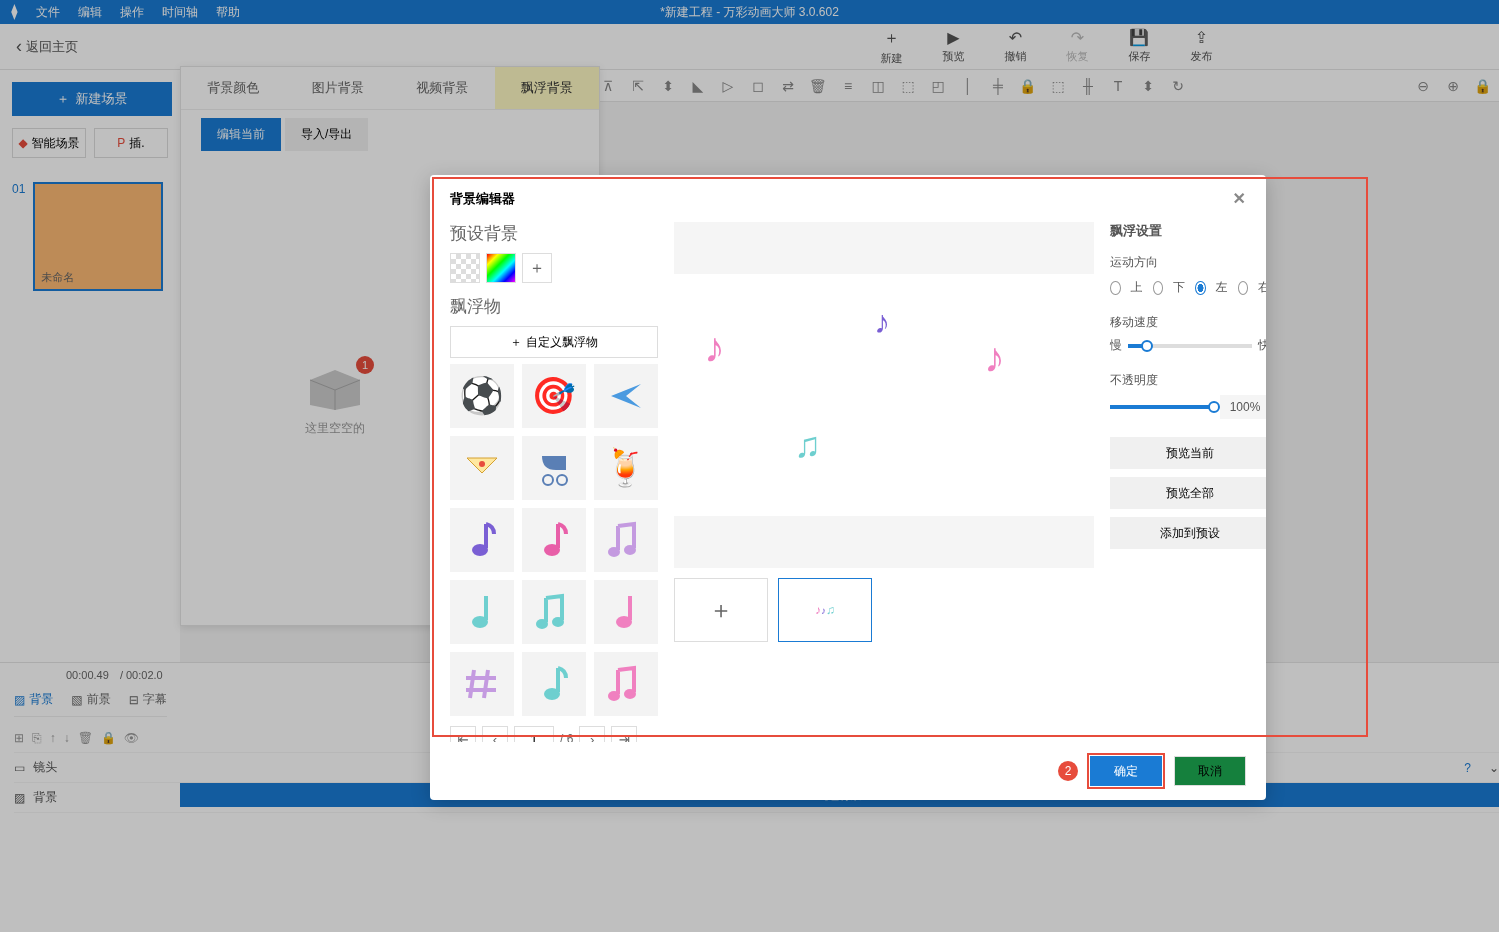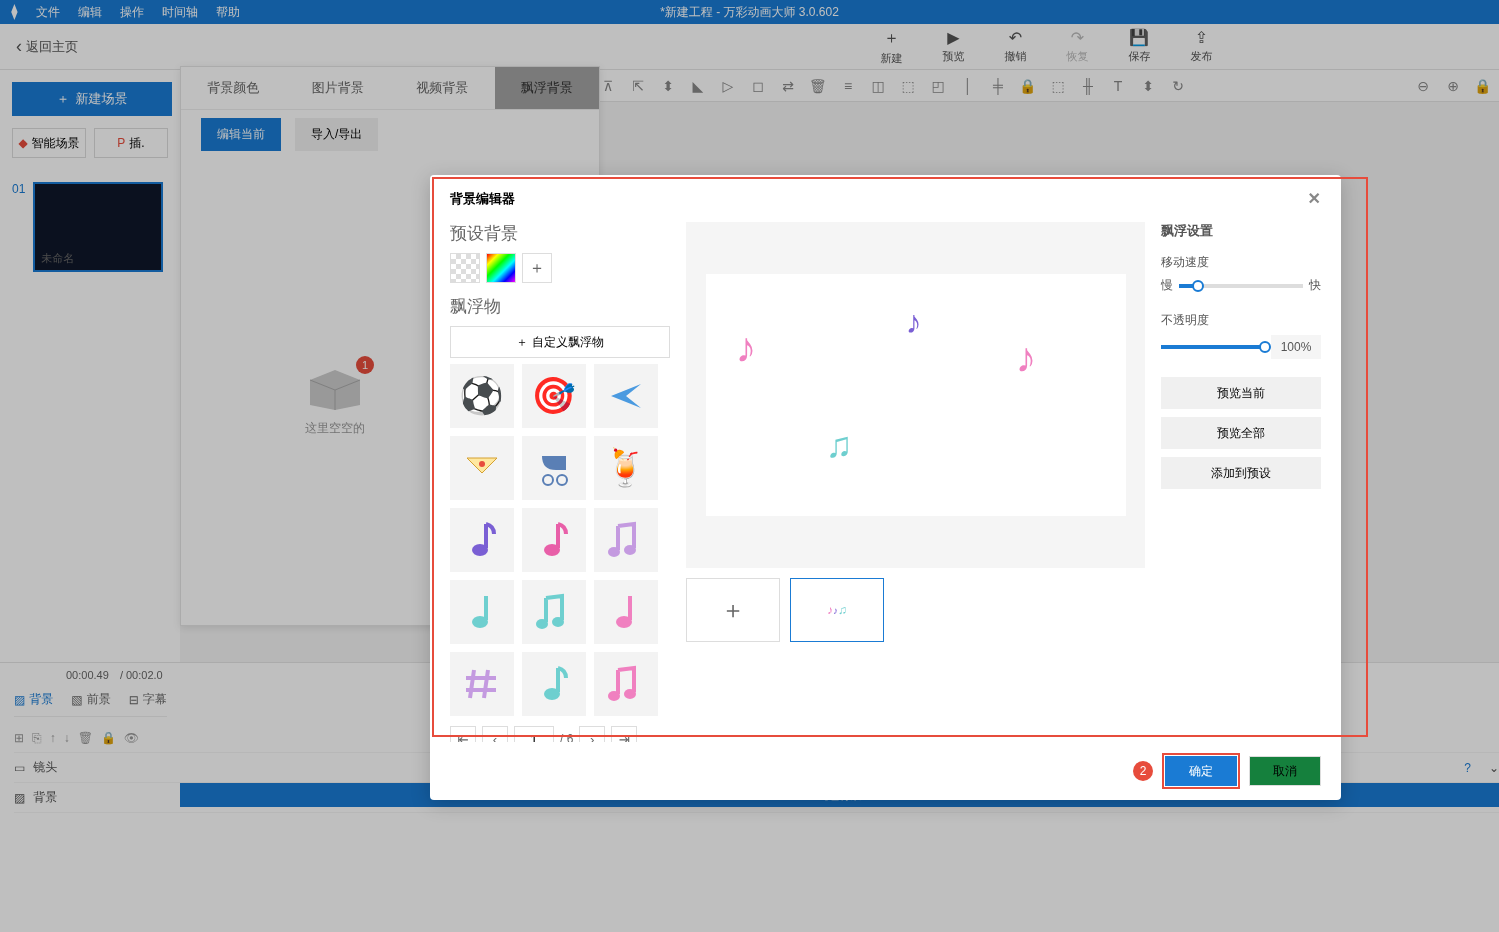--- a/index.html
+++ b/index.html
@@ -38,7 +38,7 @@
 .bg-panel { position: absolute; left: 180px; top: 66px; width: 420px; height: 560px; background: #fff; border: 1px solid #e5e5e5; box-shadow: 0 2px 8px rgba(0,0,0,0.1); }
 .bg-tabs { display: flex; border-bottom: 1px solid #eee; }
 .bg-tab { flex: 1; padding: 12px 0; text-align: center; font-size: 13px; color: #666; }
-.bg-tab.active { background: #a3a3a3; color: #333; }
+.bg-tab.active { background: #fef9c3; color: #333; }
 .bg-subtabs { display: flex; padding: 10px 20px; gap: 20px; font-size: 13px; }
 .bg-subtab { color: #666; padding-bottom: 6px; }
 .bg-subtab.active { color: #1a7bd4; border-bottom: 2px solid #1a7bd4; }

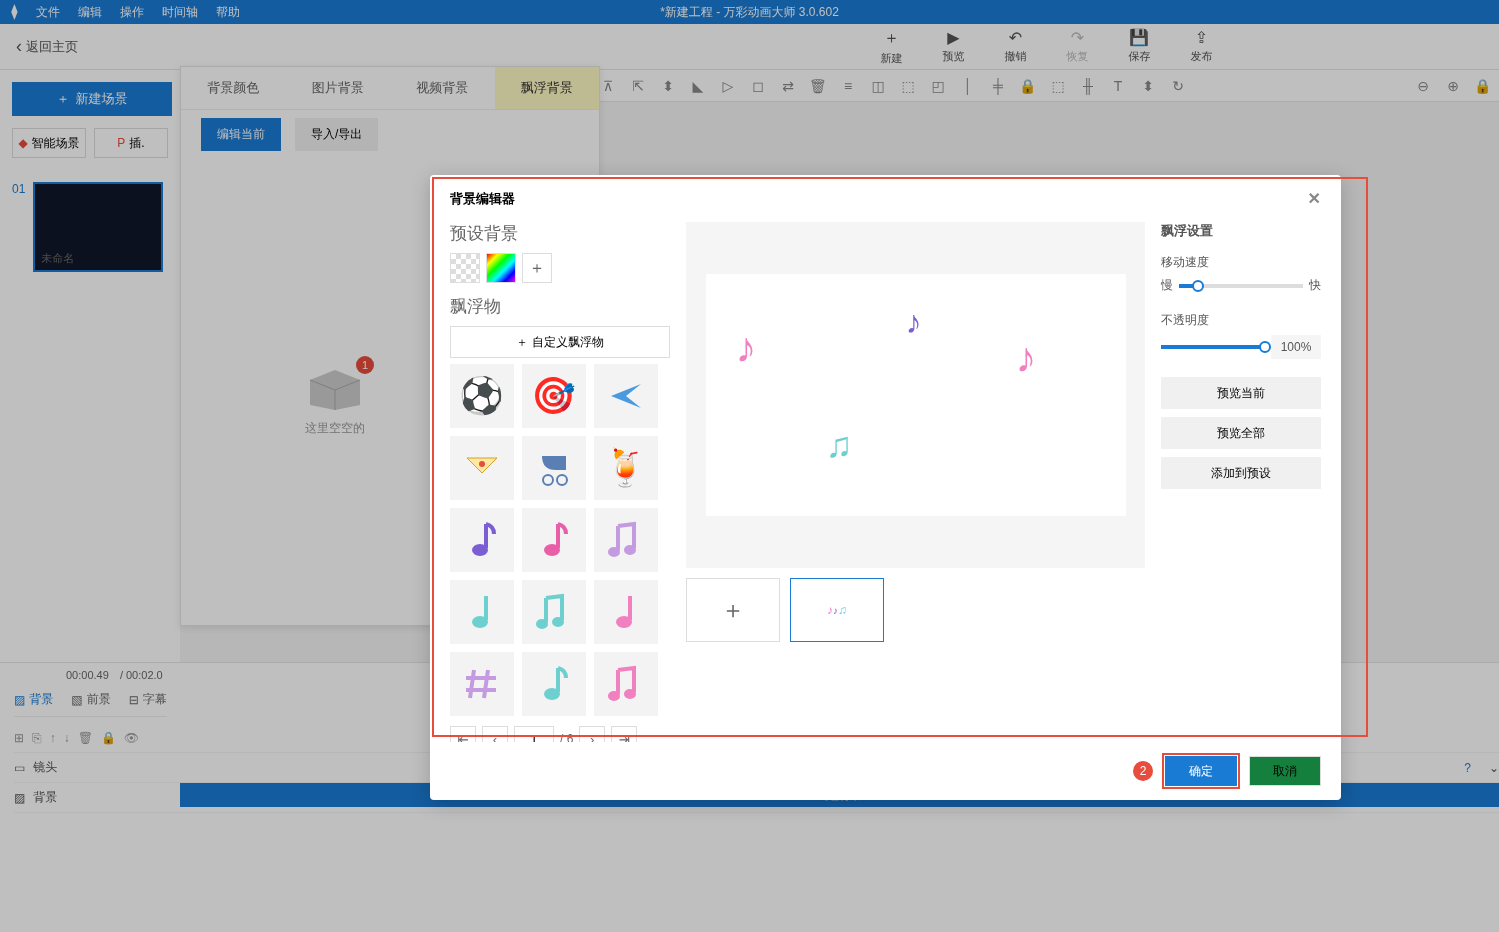--- a/index.html
+++ b/index.html
@@ -42,7 +42,7 @@
 .bg-subtabs { display: flex; padding: 10px 20px; gap: 20px; font-size: 13px; }
 .bg-subtab { color: #666; padding-bottom: 6px; }
 .bg-subtab.active { color: #1a7bd4; border-bottom: 2px solid #1a7bd4; }
-.bg-actions { display: flex; gap: 14px; padding: 8px 20px; }
+.bg-actions { display: flex; gap: 4px; padding: 8px 20px; }
 .bg-action { padding: 8px 16px; font-size: 12px; border: none; background: #f0f0f0; }
 .bg-action.primary { background: #1a7bd4; color: #fff; }
 

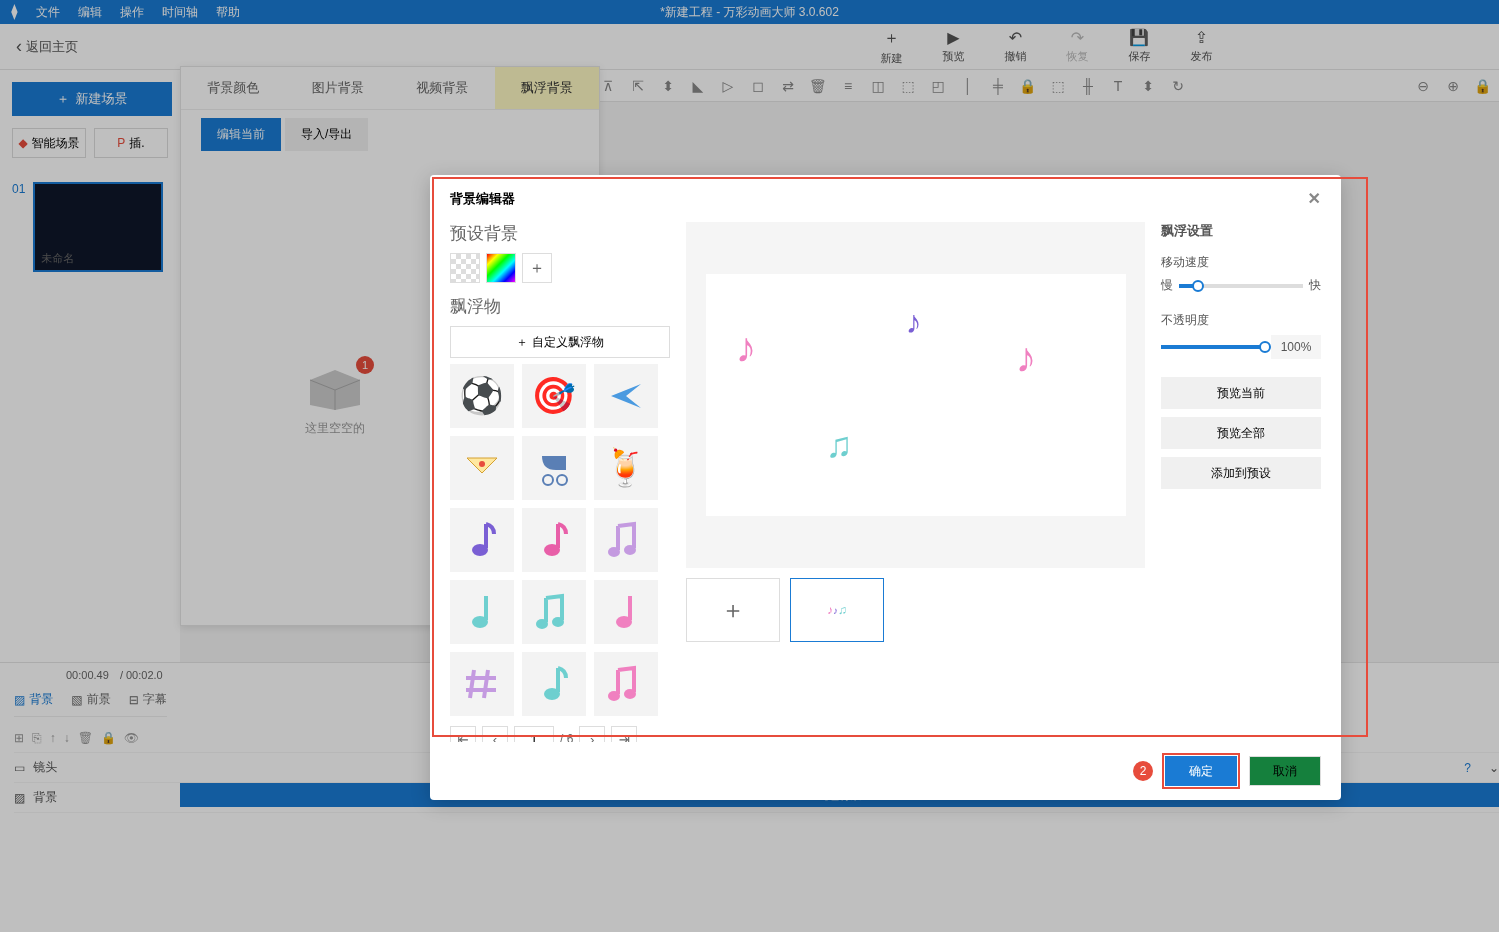--- a/index.html
+++ b/index.html
@@ -64,7 +64,7 @@
 
 
 .modal-backdrop { position: absolute; inset: 0; background: rgba(0,0,0,0.25); }
-.modal { position: absolute; left: 430px; top: 175px; width: 911px; height: 625px; background: #fff; border-radius: 4px; box-shadow: 0 4px 20px rgba(0,0,0,0.2); display: flex; flex-direction: column; }
+.modal { position: absolute; left: 430px; top: 175px; width: 836px; height: 625px; background: #fff; border-radius: 4px; box-shadow: 0 4px 20px rgba(0,0,0,0.2); display: flex; flex-direction: column; }
 .modal-border { position: absolute; left: 432px; top: 177px; width: 936px; height: 560px; border: 2px solid #e74c3c; pointer-events: none; z-index: 10; }
 .modal-header { padding: 14px 20px; font-size: 13px; font-weight: bold; display: flex; justify-content: space-between; align-items: center; }
 .modal-close { font-size: 16px; color: #888; cursor: pointer; }

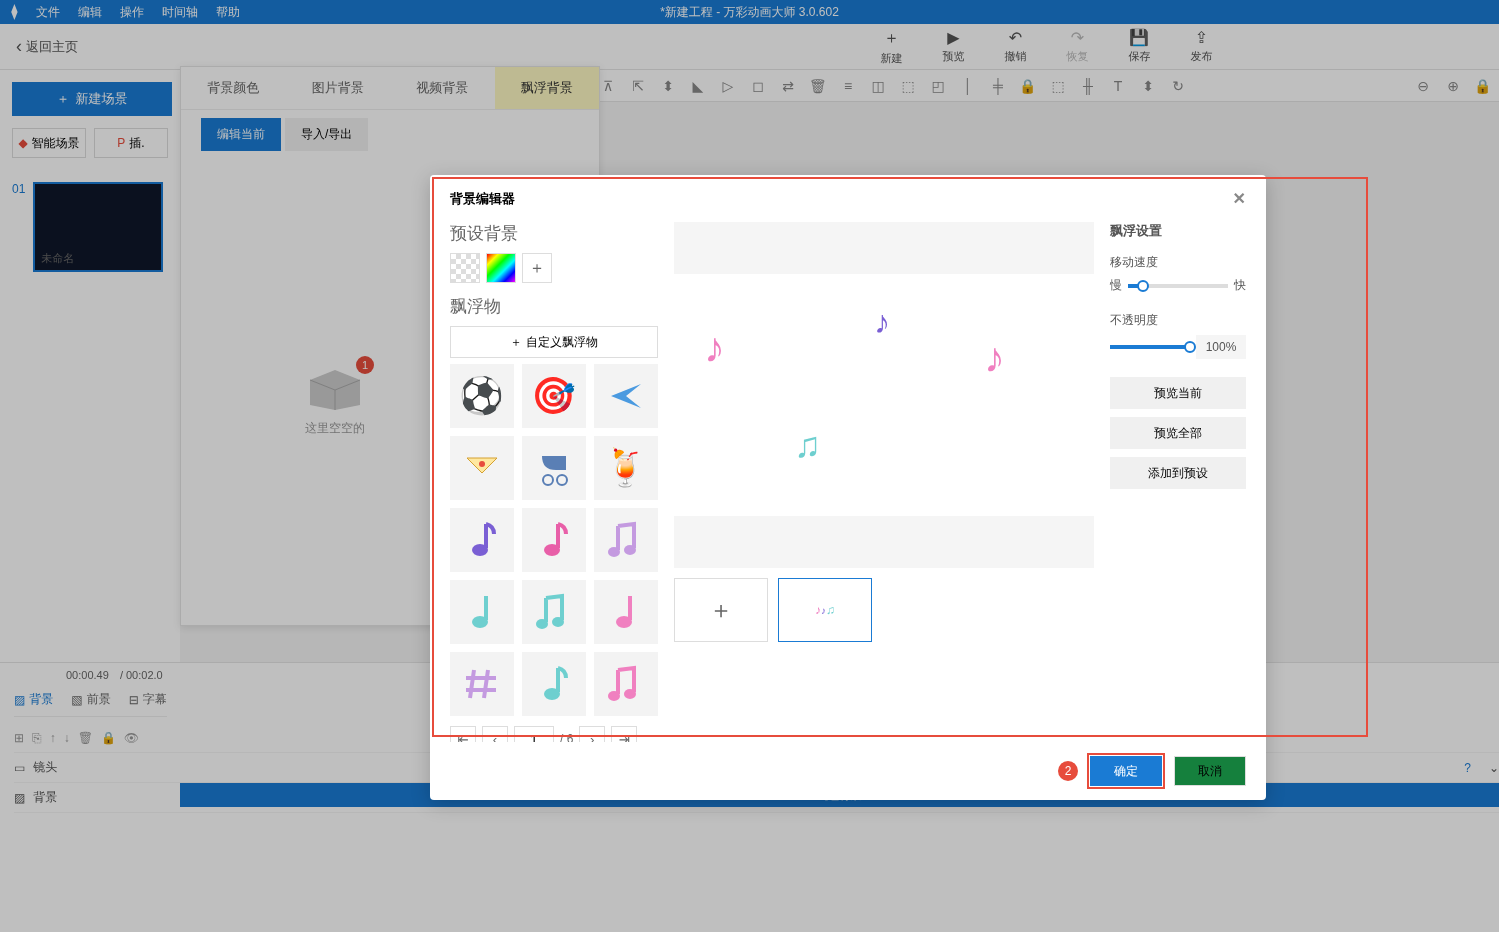--- a/index.html
+++ b/index.html
@@ -404,6 +404,19 @@
     <div class="col-right">
       <div class="setting-title">飘浮设置</div>
       <div class="setting-group">
+        <div>运动方向</div>
+        <div class="radio-row" style="margin-top:8px;">
+          <span class="radio"></span>
+            <span>上</span>
+          <span class="radio"></span>
+            <span>下</span>
+          <span class="radio checked"></span>
+            <span>左</span>
+          <span class="radio"></span>
+            <span>右</span>
+        </div>
+      </div>
+      <div class="setting-group">
         <div>移动速度</div>
         <div class="slider-row">
           <span>慢</span>

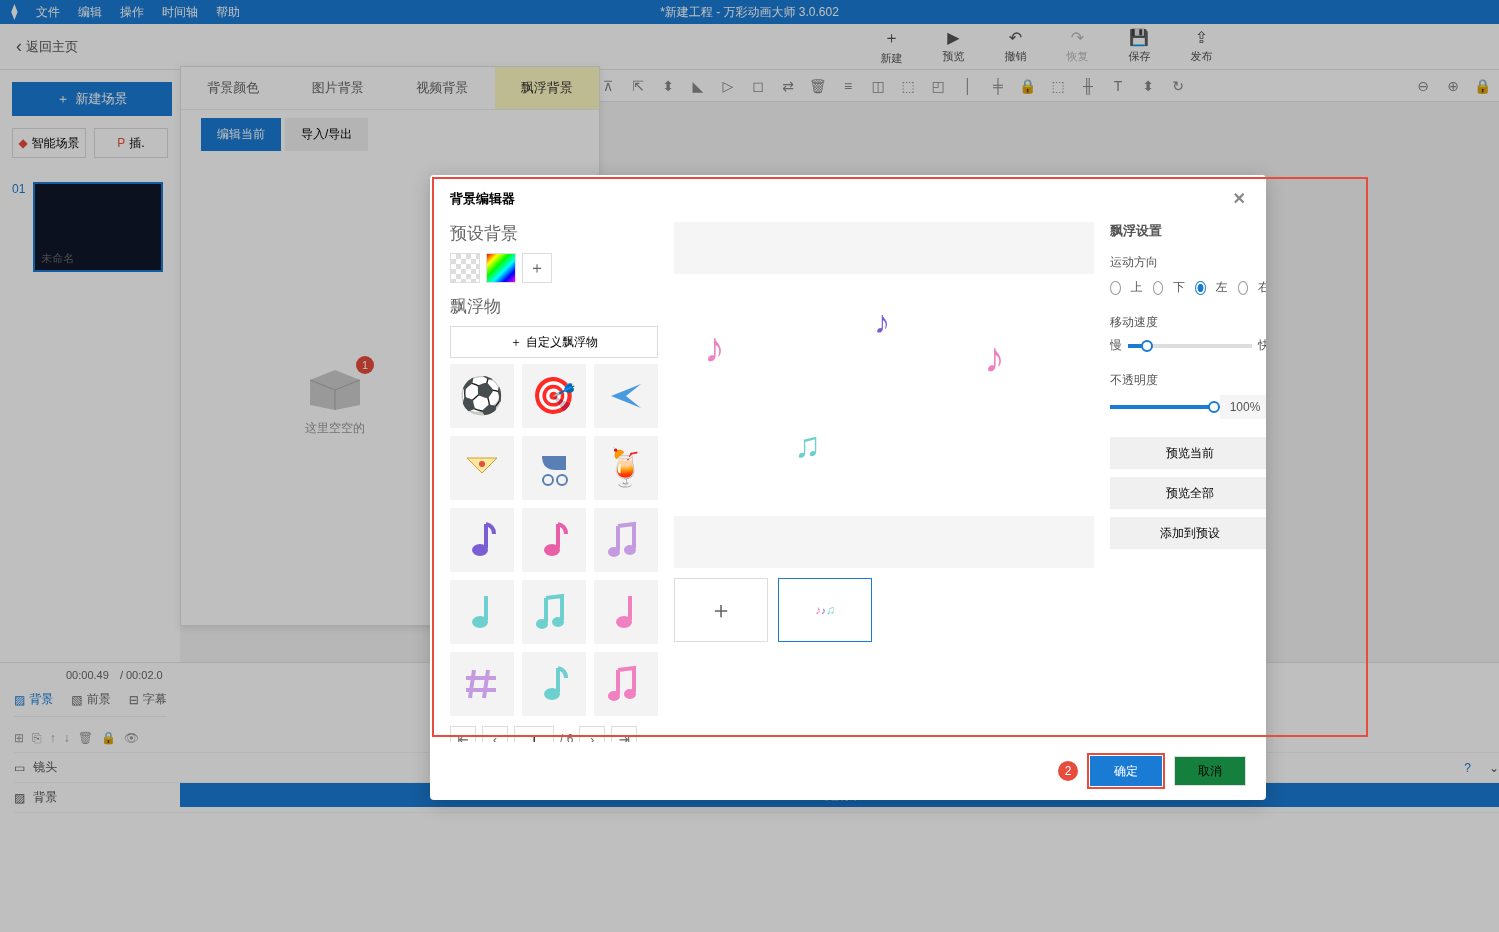--- a/index.html
+++ b/index.html
@@ -31,7 +31,7 @@
 .scene-btn { flex: 1; height: 30px; border: 1px solid #ddd; background: #fff; font-size: 12px; display: flex; align-items: center; justify-content: center; gap: 4px; }
 .scene-thumb { margin-top: 24px; display: flex; align-items: flex-start; gap: 8px; }
 .scene-num { font-size: 12px; color: #1a7bd4; }
-.scene-box { width: 130px; height: 90px; border: 2px solid #1a7bd4; background: #0f172a; position: relative; }
+.scene-box { width: 130px; height: 109px; border: 2px solid #1a7bd4; background: #fdba74; position: relative; }
 .scene-box .label { position: absolute; bottom: 4px; left: 6px; font-size: 11px; color: #666; }
 
 

